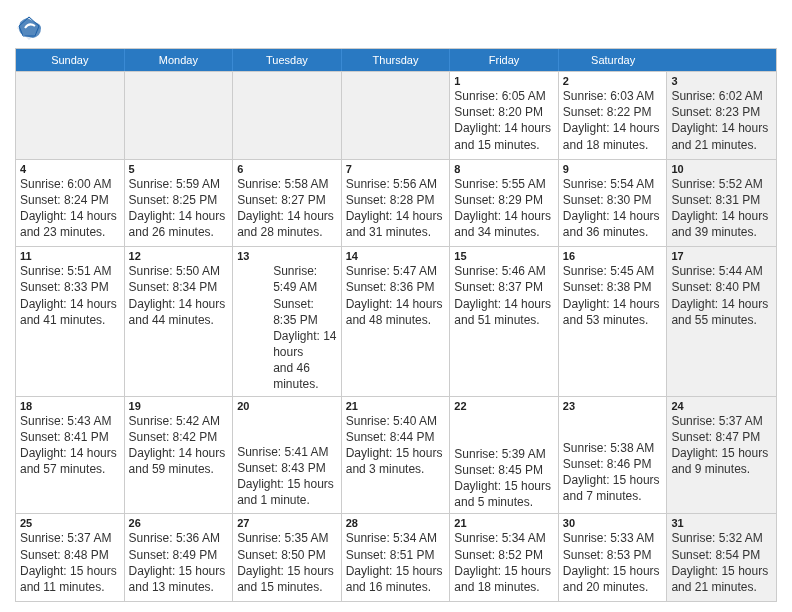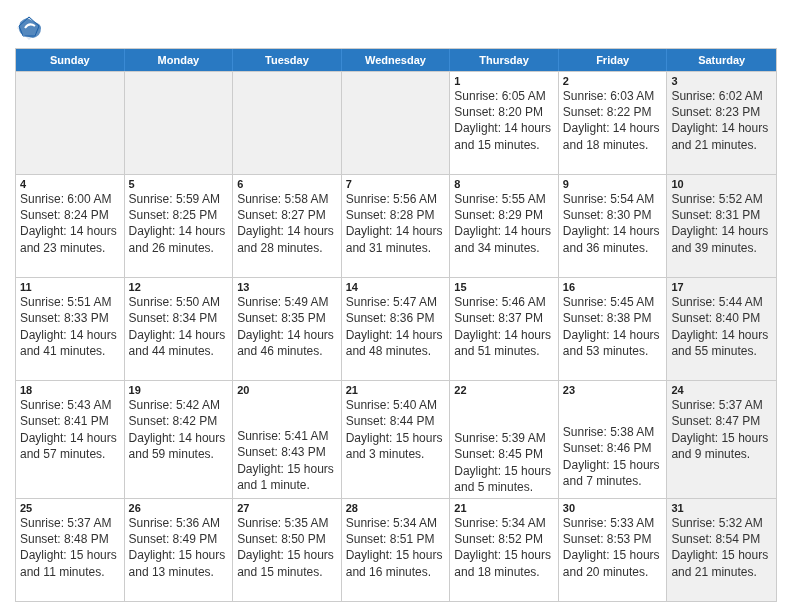--- a/index.html
+++ b/index.html
@@ -74,7 +74,7 @@
     .cal-header-cell {
       color: #fff;
       font-size: 11px;
-      font-weight: bold;
+      font-weight: normal;
       text-align: center;
       padding: 5px 2px;
       border-right: 1px solid #3a8ad4;

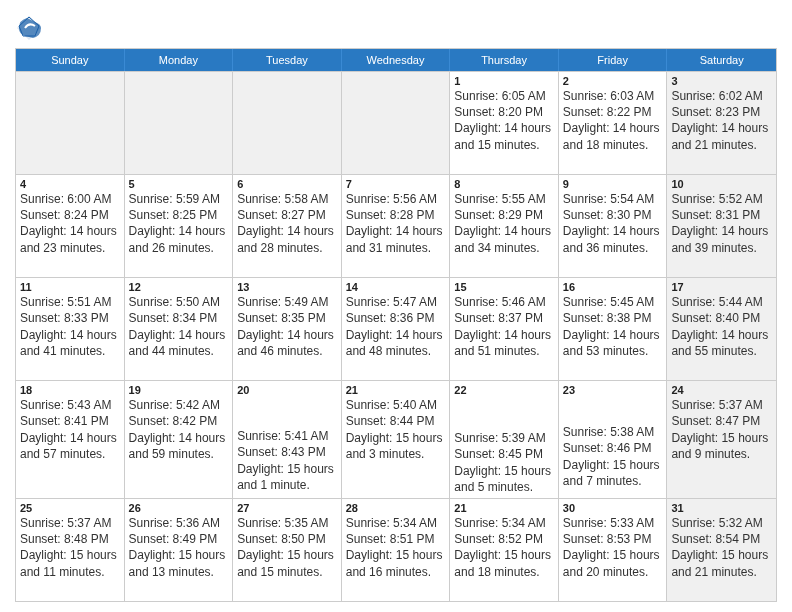--- a/index.html
+++ b/index.html
@@ -152,7 +152,6 @@
     <div class="cal-header-cell">Sunday</div>
         <div class="cal-header-cell">Monday</div>
         <div class="cal-header-cell">Tuesday</div>
-        <div class="cal-header-cell">Wednesday</div>
         <div class="cal-header-cell">Thursday</div>
         <div class="cal-header-cell">Friday</div>
         <div class="cal-header-cell">Saturday</div>

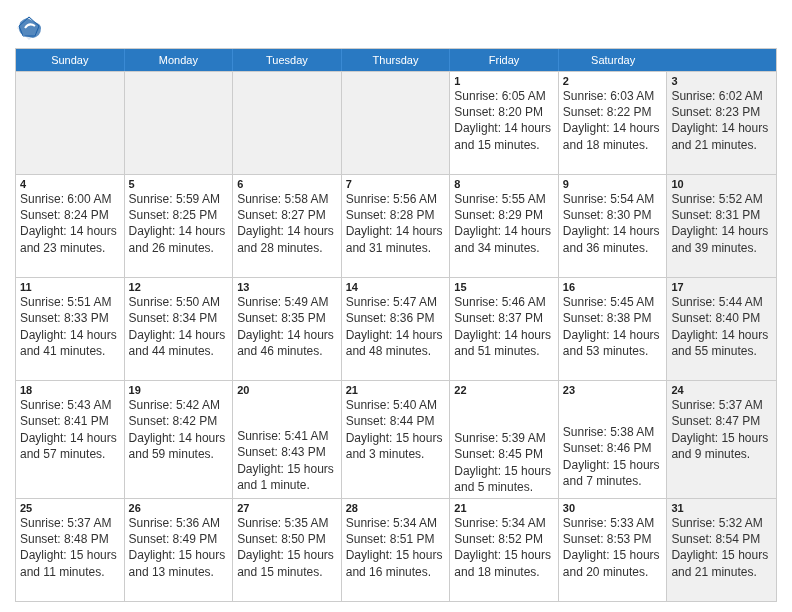--- a/index.html
+++ b/index.html
@@ -252,7 +252,7 @@
           </div>
           <div class="cal-cell">
             <span class="day-num">13</span>
-            <div class="cell-info" style="white-space: pre-line;">Sunrise: 5:49 AM
+            <div class="cell-info" style="white-space: pre-line; margin-left: 36px;">Sunrise: 5:49 AM
 Sunset: 8:35 PM
 Daylight: 14 hours
 and 46 minutes.</div>

